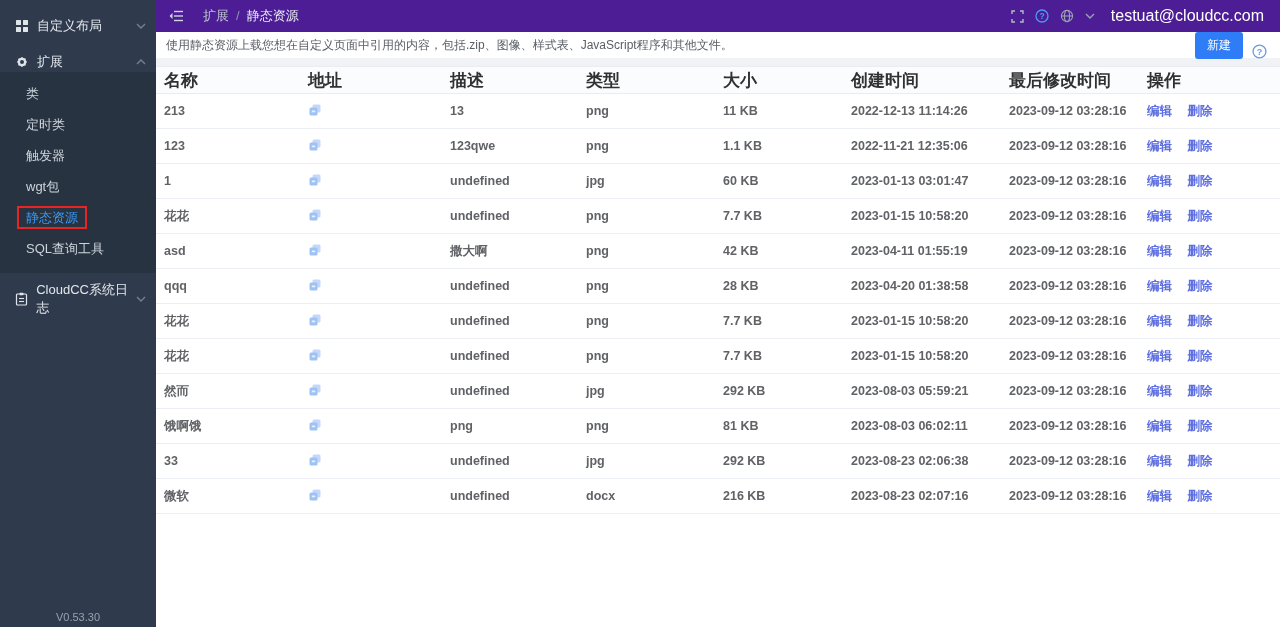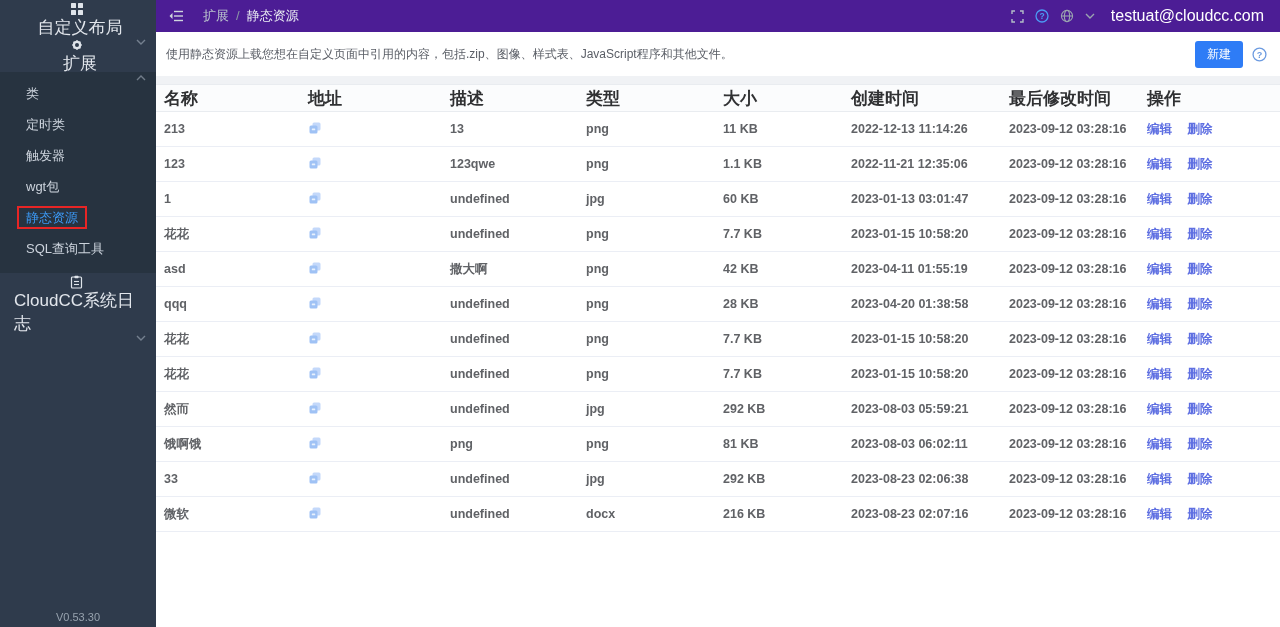--- a/index.html
+++ b/index.html
@@ -8,7 +8,7 @@
 
   
   .sidebar { position:absolute; left:0; top:0; width:156px; height:627px; background:#2f3b4c; }
-  .side-group { height:36px; display:flex; align-items:center; color:#e2e6ec; font-size:17px; padding:2px 10px 0 14px; cursor:pointer;flex-direction:column; }
+  .side-group { height:36px; display:flex; align-items:center; color:#e2e6ec; font-size:13px; padding:16px 10px 0 14px; cursor:pointer; }
   .side-group .g-icon { width:16px; height:16px; margin-right:7px; display:flex; align-items:center; justify-content:center; }
   .side-group .chev { margin-left:auto; opacity:.55; display:flex; }
   .submenu { background:#273340; padding:6px 0 9px; }

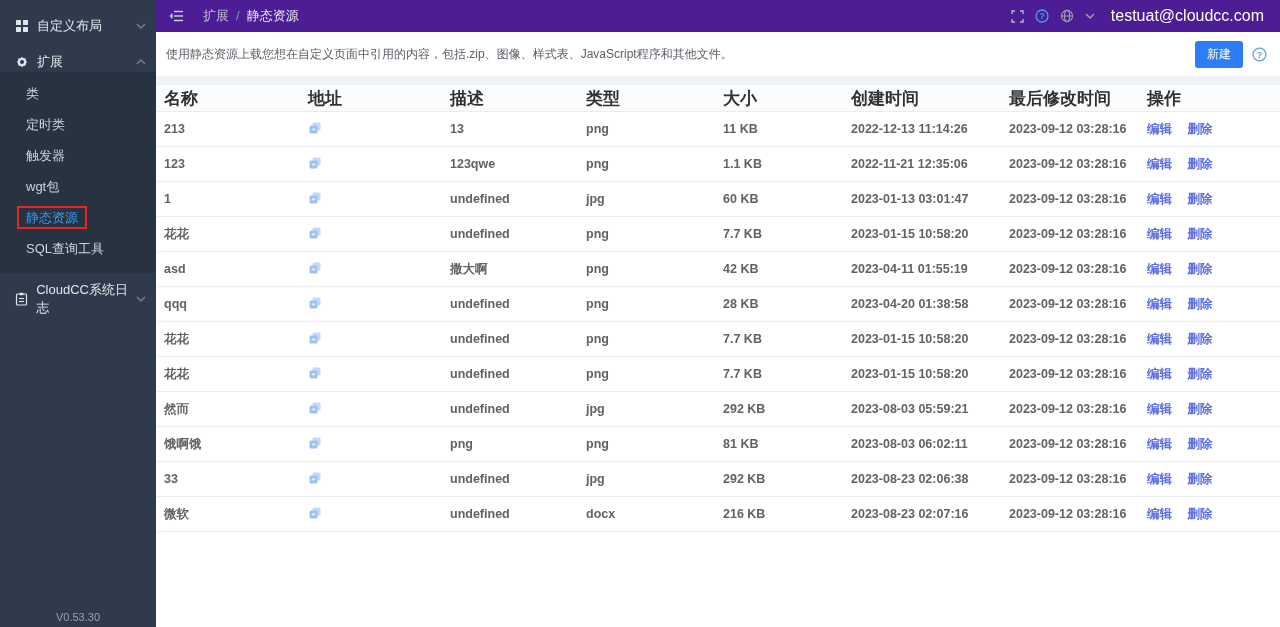--- a/index.html
+++ b/index.html
@@ -28,7 +28,7 @@
 
   
   .content { position:absolute; left:156px; top:32px; right:0; bottom:0; background:#fff; }
-  .descbar { height:44px; background:#fff; display:flex; align-items:center; padding-left:10px; font-size:12px; color:#5a5e66; position:relative; }
+  .descbar { height:26px; background:#fff; display:flex; align-items:center; padding-left:10px; font-size:12px; color:#5a5e66; position:relative; }
   .desc-right { margin-left:auto; margin-right:13px; display:flex; align-items:center; gap:9px; }
   .btn-new { background:#2e7cf6; color:#fff; border:none; border-radius:3px; font-size:12px; padding:5px 12px; cursor:pointer; font-family:inherit; }
   .gap { height:8px; background:#f0f2f5; }

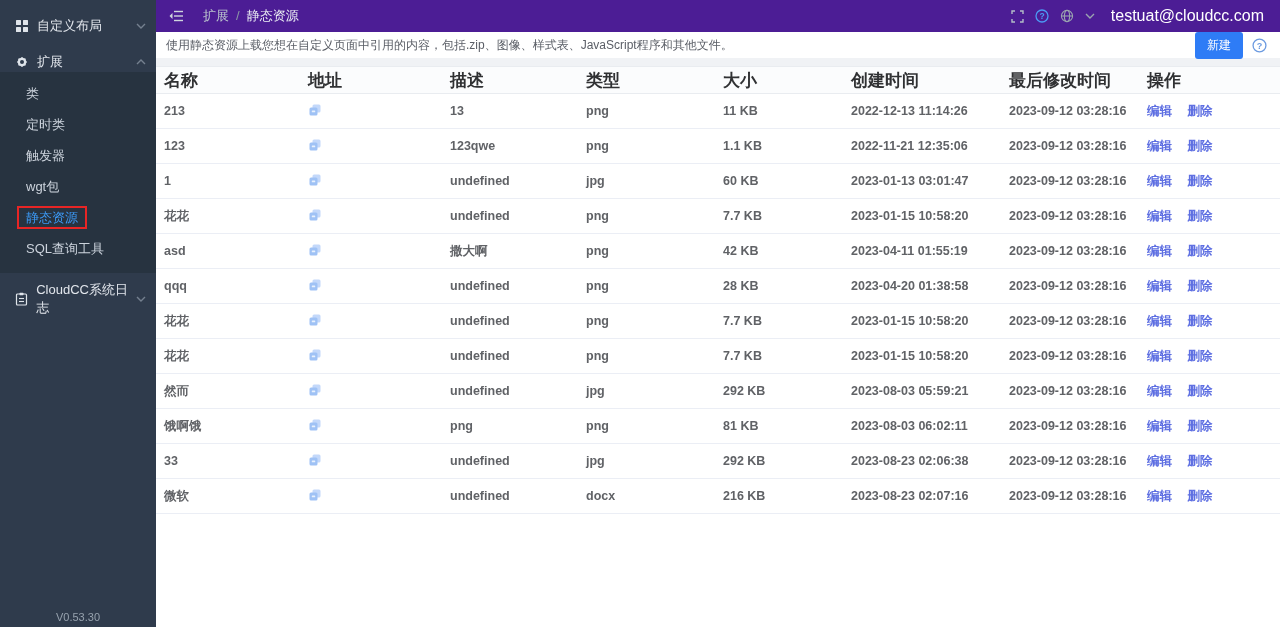--- a/index.html
+++ b/index.html
@@ -29,7 +29,7 @@
   
   .content { position:absolute; left:156px; top:32px; right:0; bottom:0; background:#fff; }
   .descbar { height:26px; background:#fff; display:flex; align-items:center; padding-left:10px; font-size:12px; color:#5a5e66; position:relative; }
-  .desc-right { margin-left:auto; margin-right:13px; display:flex; align-items:center; gap:9px; }
+  .desc-right { margin-left:auto; margin-right:13px; display:flex; align-items:flex-end; gap:9px; }
   .btn-new { background:#2e7cf6; color:#fff; border:none; border-radius:3px; font-size:12px; padding:5px 12px; cursor:pointer; font-family:inherit; }
   .gap { height:8px; background:#f0f2f5; }
 

